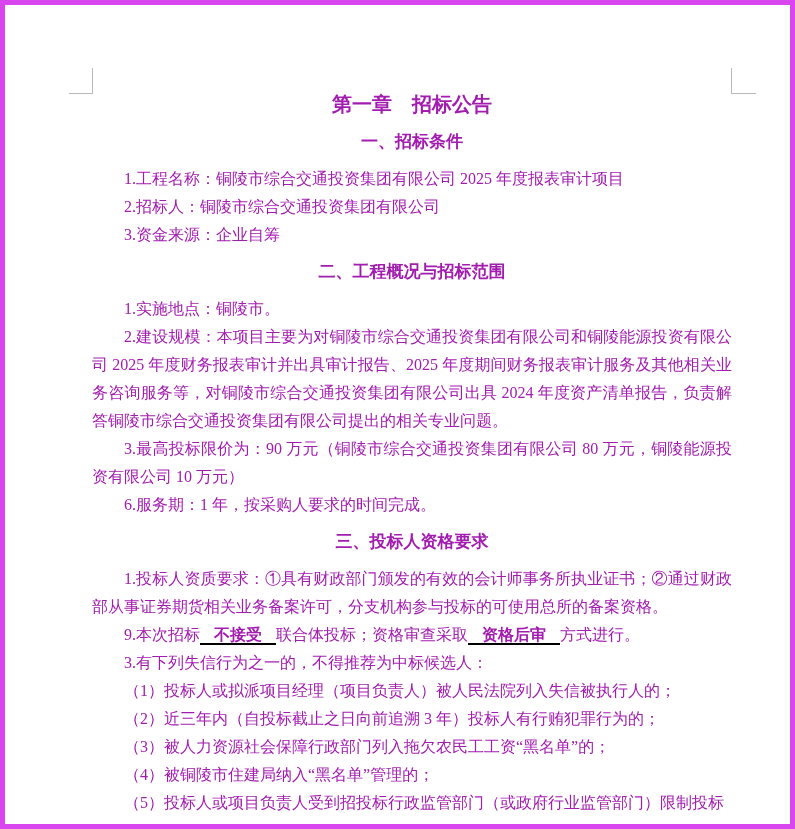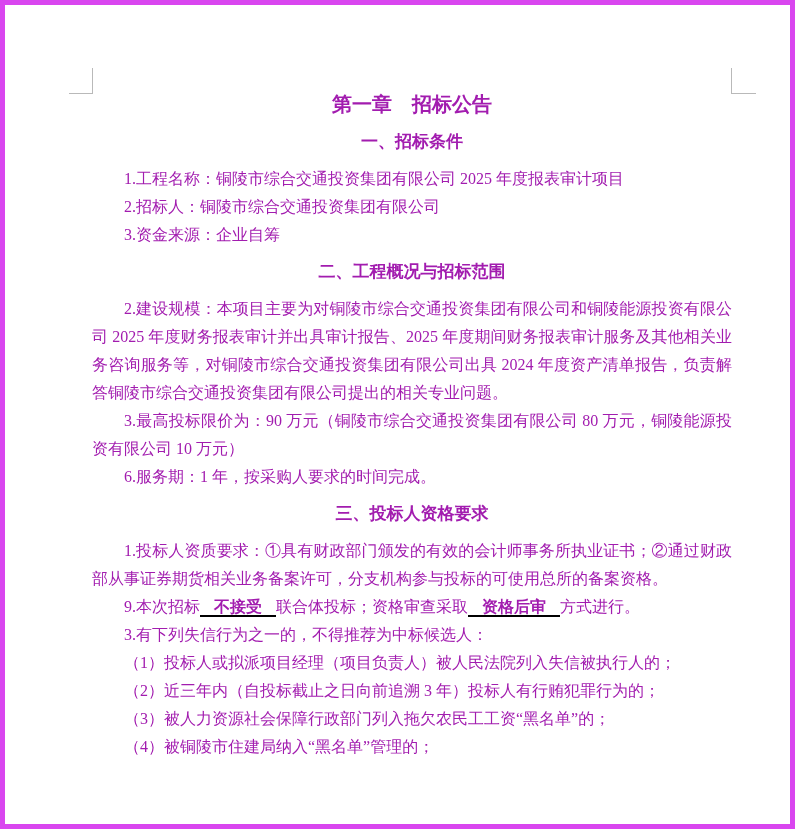--- a/index.html
+++ b/index.html
@@ -85,6 +85,7 @@
     <p class="body">3.资金来源：企业自筹</p>
 
     <h2 class="sec sec-2">二、工程概况与招标范围</h2>
+    <p class="body first-after-h2">1.实施地点：铜陵市。</p>
     <p class="body">2.建设规模：本项目主要为对铜陵市综合交通投资集团有限公司和铜陵能源投资有限公司 2025 年度财务报表审计并出具审计报告、2025 年度期间财务报表审计服务及其他相关业务咨询服务等，对铜陵市综合交通投资集团有限公司出具 2024 年度资产清单报告，负责解答铜陵市综合交通投资集团有限公司提出的相关专业问题。</p>
     <p class="body">3.最高投标限价为：90 万元（铜陵市综合交通投资集团有限公司 80 万元，铜陵能源投资有限公司 10 万元）</p>
     <p class="body">6.服务期：1 年，按采购人要求的时间完成。</p>

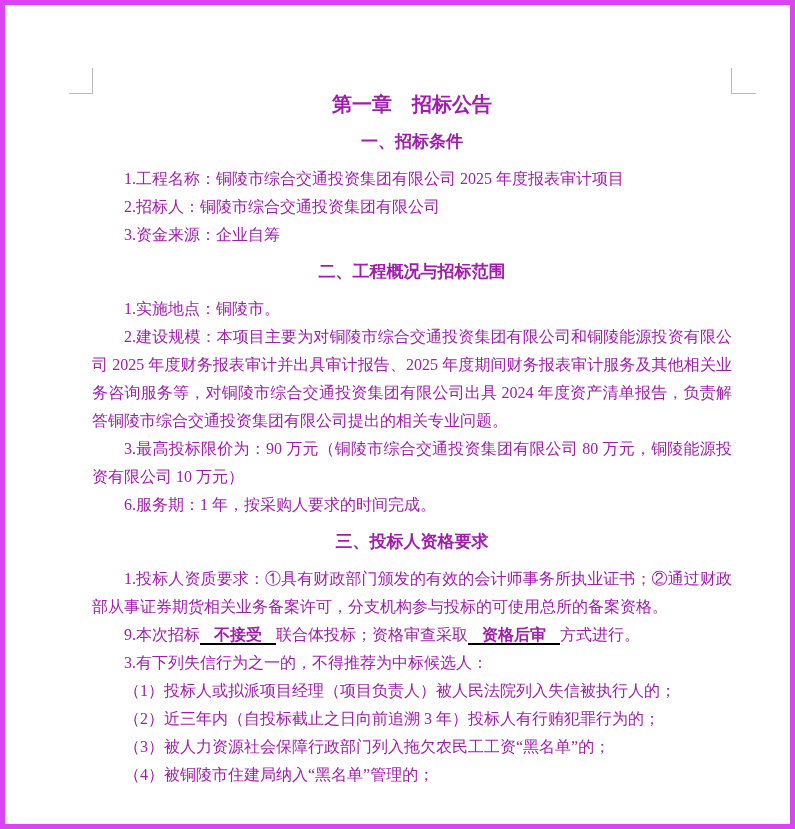--- a/index.html
+++ b/index.html
@@ -98,6 +98,7 @@
     <p class="body li">（2）近三年内（自投标截止之日向前追溯 3 年）投标人有行贿犯罪行为的；</p>
     <p class="body li">（3）被人力资源社会保障行政部门列入拖欠农民工工资“黑名单”的；</p>
     <p class="body li">（4）被铜陵市住建局纳入“黑名单”管理的；</p>
+    <p class="body li">（5）投标人或项目负责人受到招投标行政监管部门（或政府行业监管部门）限制投标</p>
 
   </div>
 </div>

